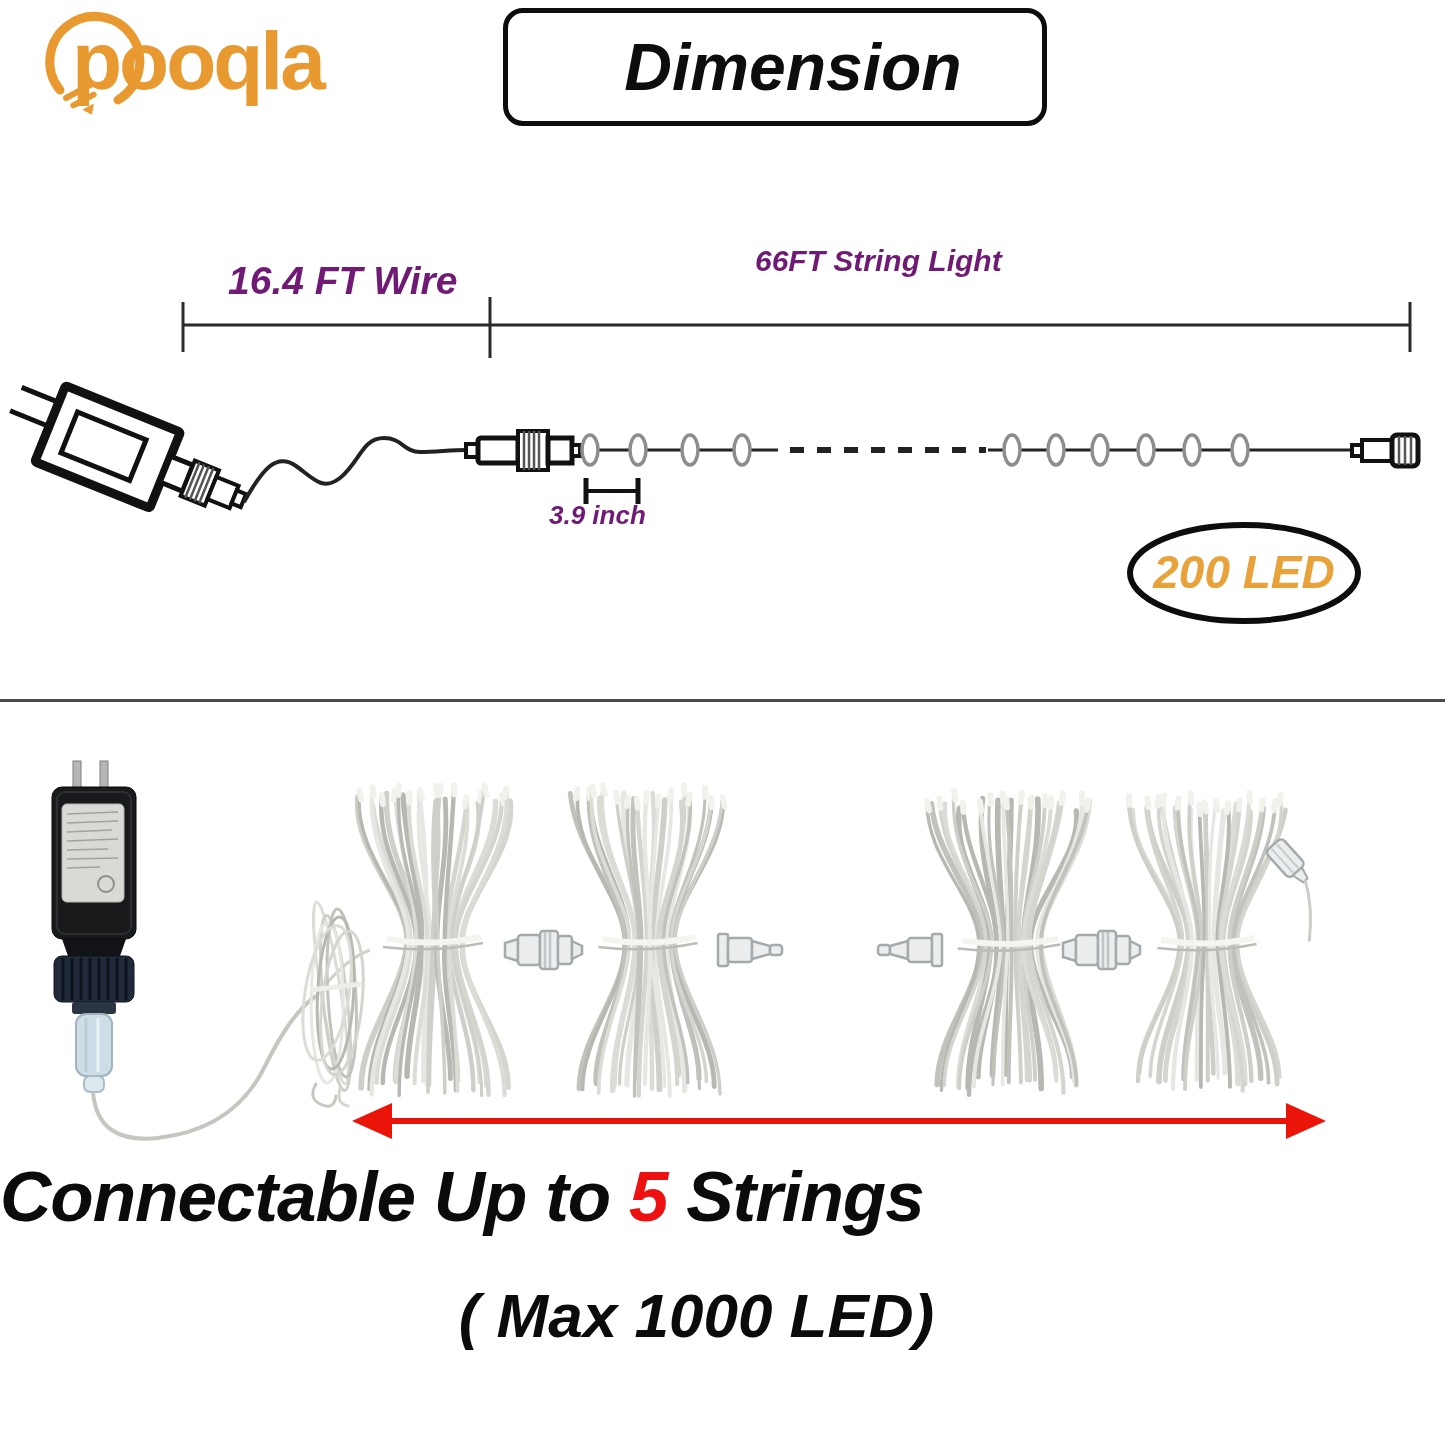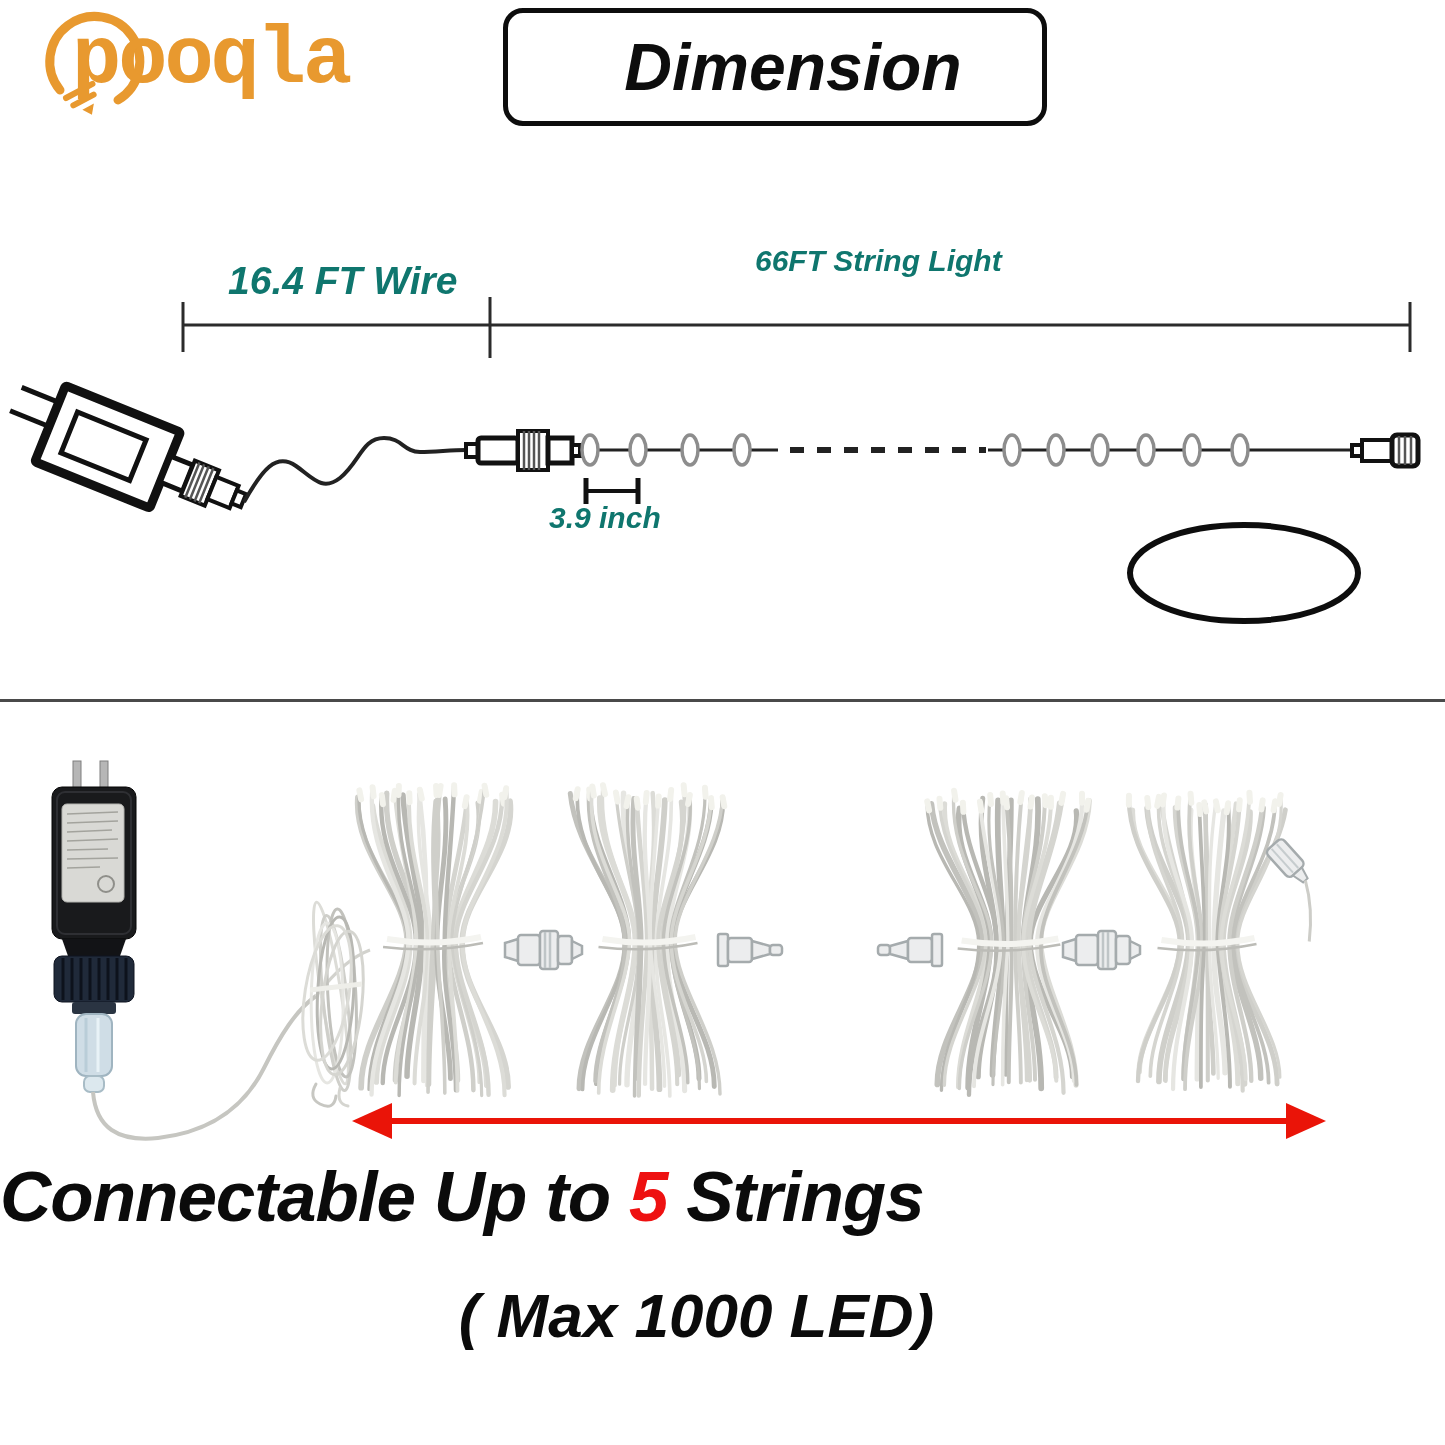--- a/index.html
+++ b/index.html
@@ -9,7 +9,7 @@
   .logo{position:absolute;left:26px;top:6px;width:310px;height:120px;}
   .logo svg{position:absolute;left:0;top:0;}
   .logo-text{position:absolute;left:46px;top:14px;font-size:82px;font-weight:bold;
-             letter-spacing:-3px;color:#E8992F;line-height:1;font-family:Liberation Mono, monospace;}
+             letter-spacing:-3px;color:#E8992F;line-height:1;}
   .title-box{position:absolute;left:503px;top:8px;width:498px;height:108px;
              border:5px solid #0d0d0d;border-radius:20px;background:#fff;
              display:flex;align-items:center;justify-content:center;padding-left:36px;}

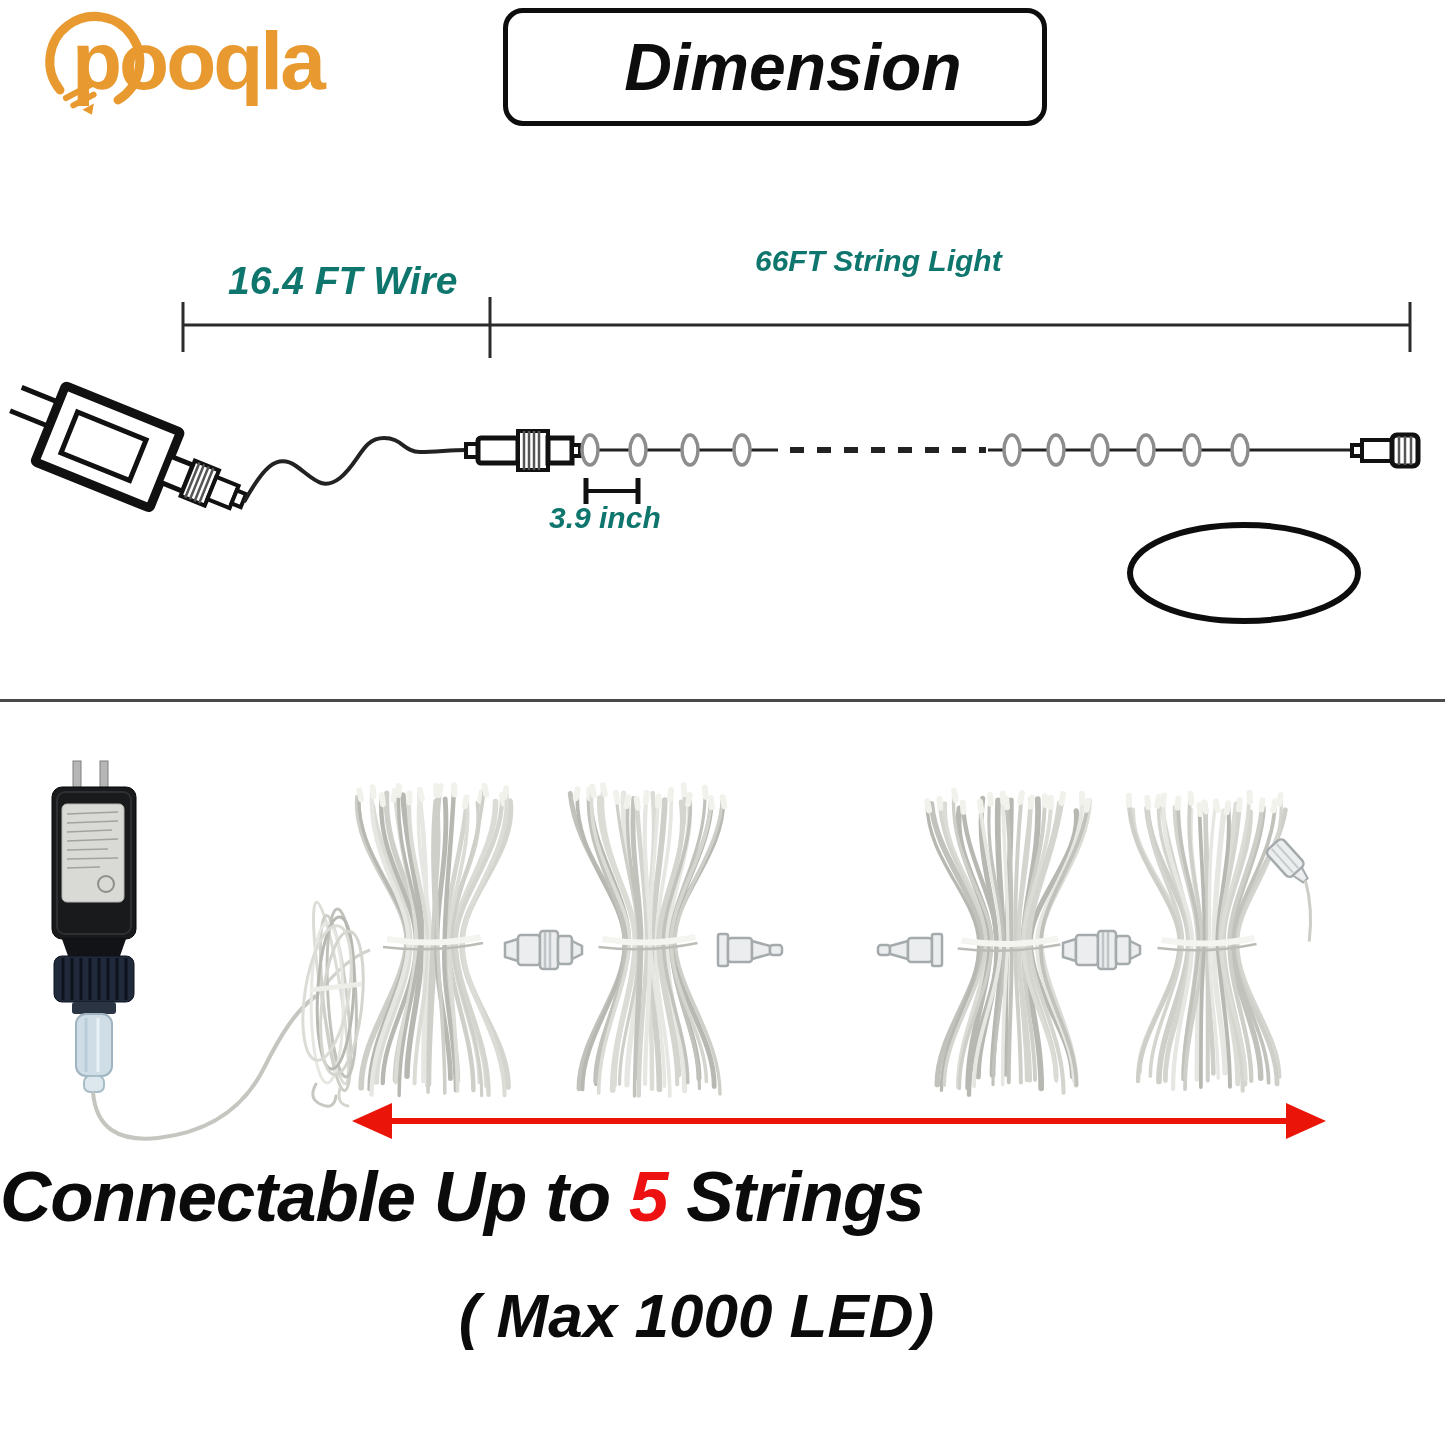--- a/index.html
+++ b/index.html
@@ -15,7 +15,7 @@
              display:flex;align-items:center;justify-content:center;padding-left:36px;}
   .title-box span{font-size:66px;font-weight:bold;font-style:italic;color:#0d0d0d;}
   
-  .lbl{position:absolute;font-weight:bold;font-style:italic;color:#0f766e;line-height:1.1;}
+  .lbl{position:absolute;font-weight:bold;font-style:italic;color:#701a75;line-height:1.1;}
   .wire-lbl{left:228px;top:260px;font-size:39px;}
   .string-lbl{left:755px;top:244px;font-size:30px;}
   .spacing-lbl{left:549px;top:501px;font-size:30px;}

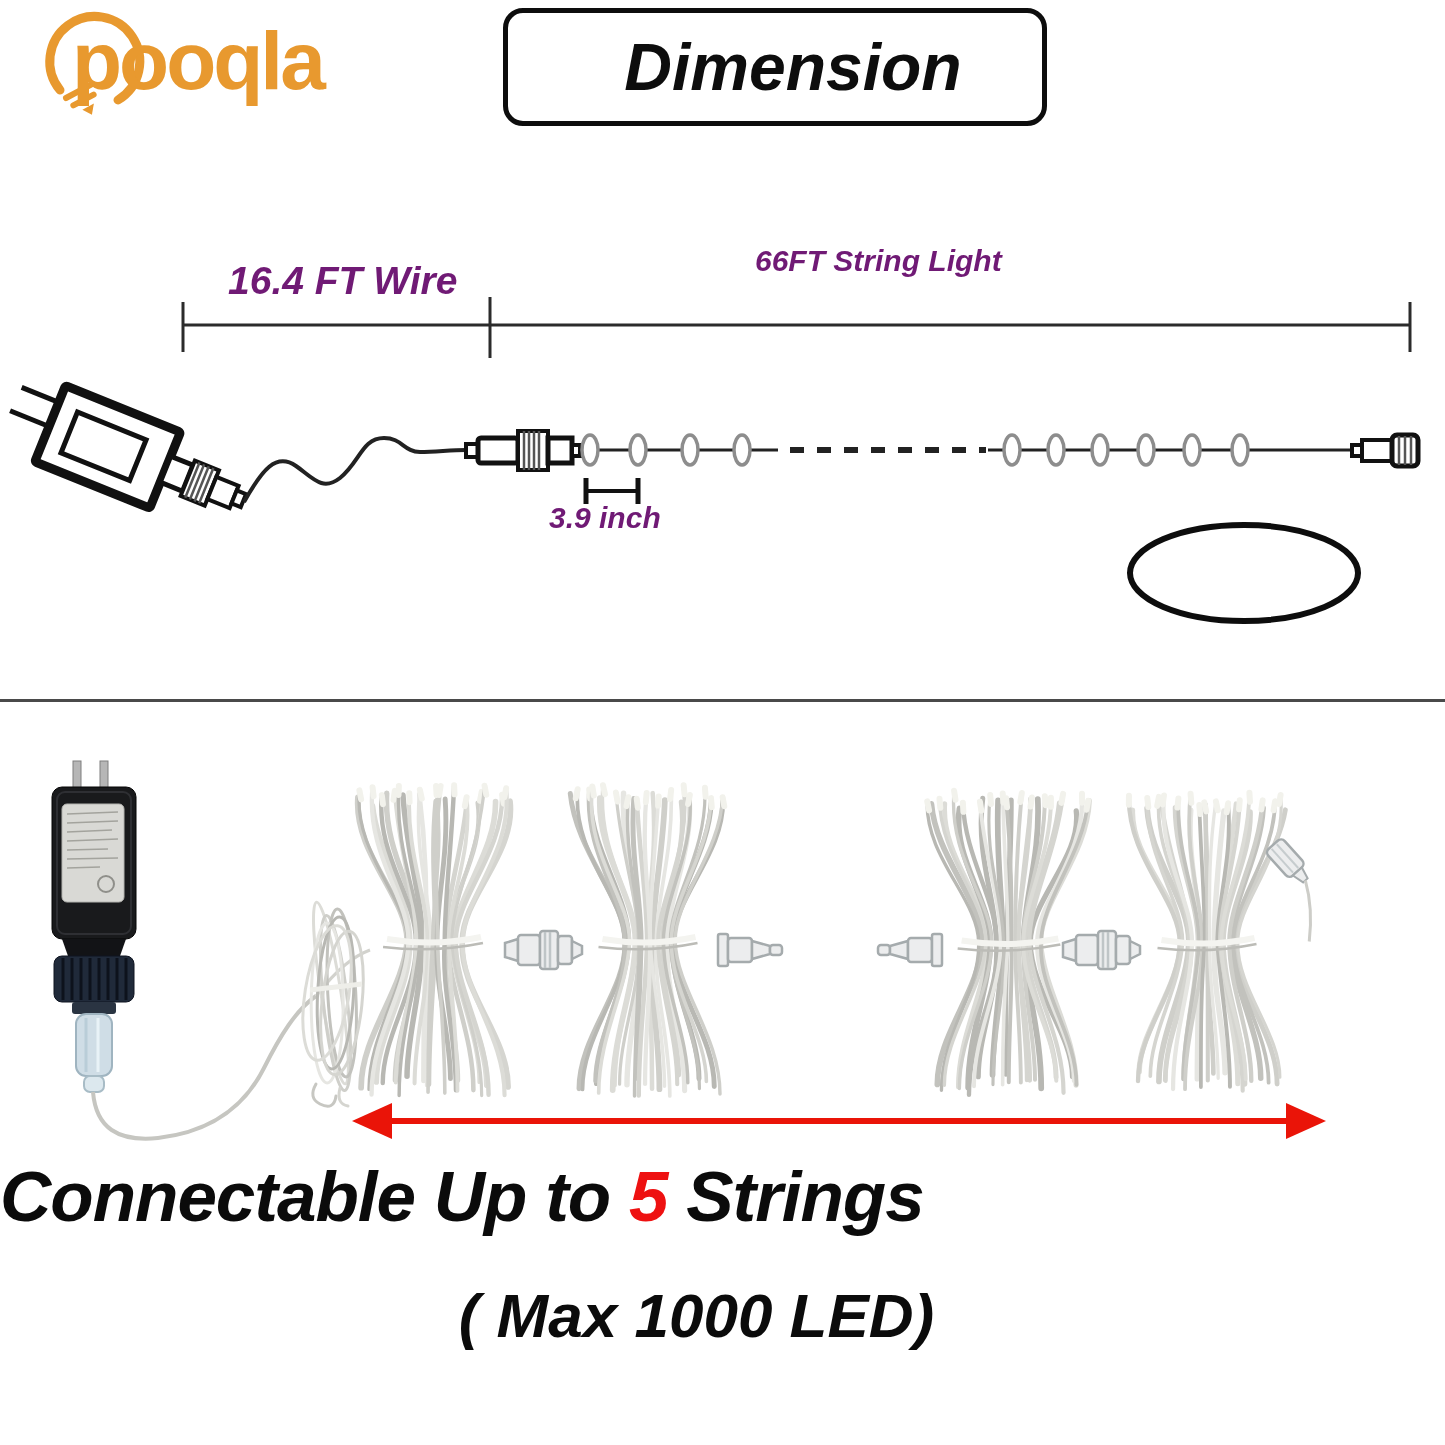--- a/index.html
+++ b/index.html
@@ -18,7 +18,7 @@
   .lbl{position:absolute;font-weight:bold;font-style:italic;color:#701a75;line-height:1.1;}
   .wire-lbl{left:228px;top:260px;font-size:39px;}
   .string-lbl{left:755px;top:244px;font-size:30px;}
-  .spacing-lbl{left:549px;top:501px;font-size:30px;}
+  .spacing-lbl{left:549px;top:501px;font-size:26px;}
   .badge-lbl{left:1128px;top:547px;width:232px;text-align:center;font-size:46px;color:#E9A23A;}
   
   .diagram-svg{position:absolute;left:0;top:0;width:1445px;height:700px;}

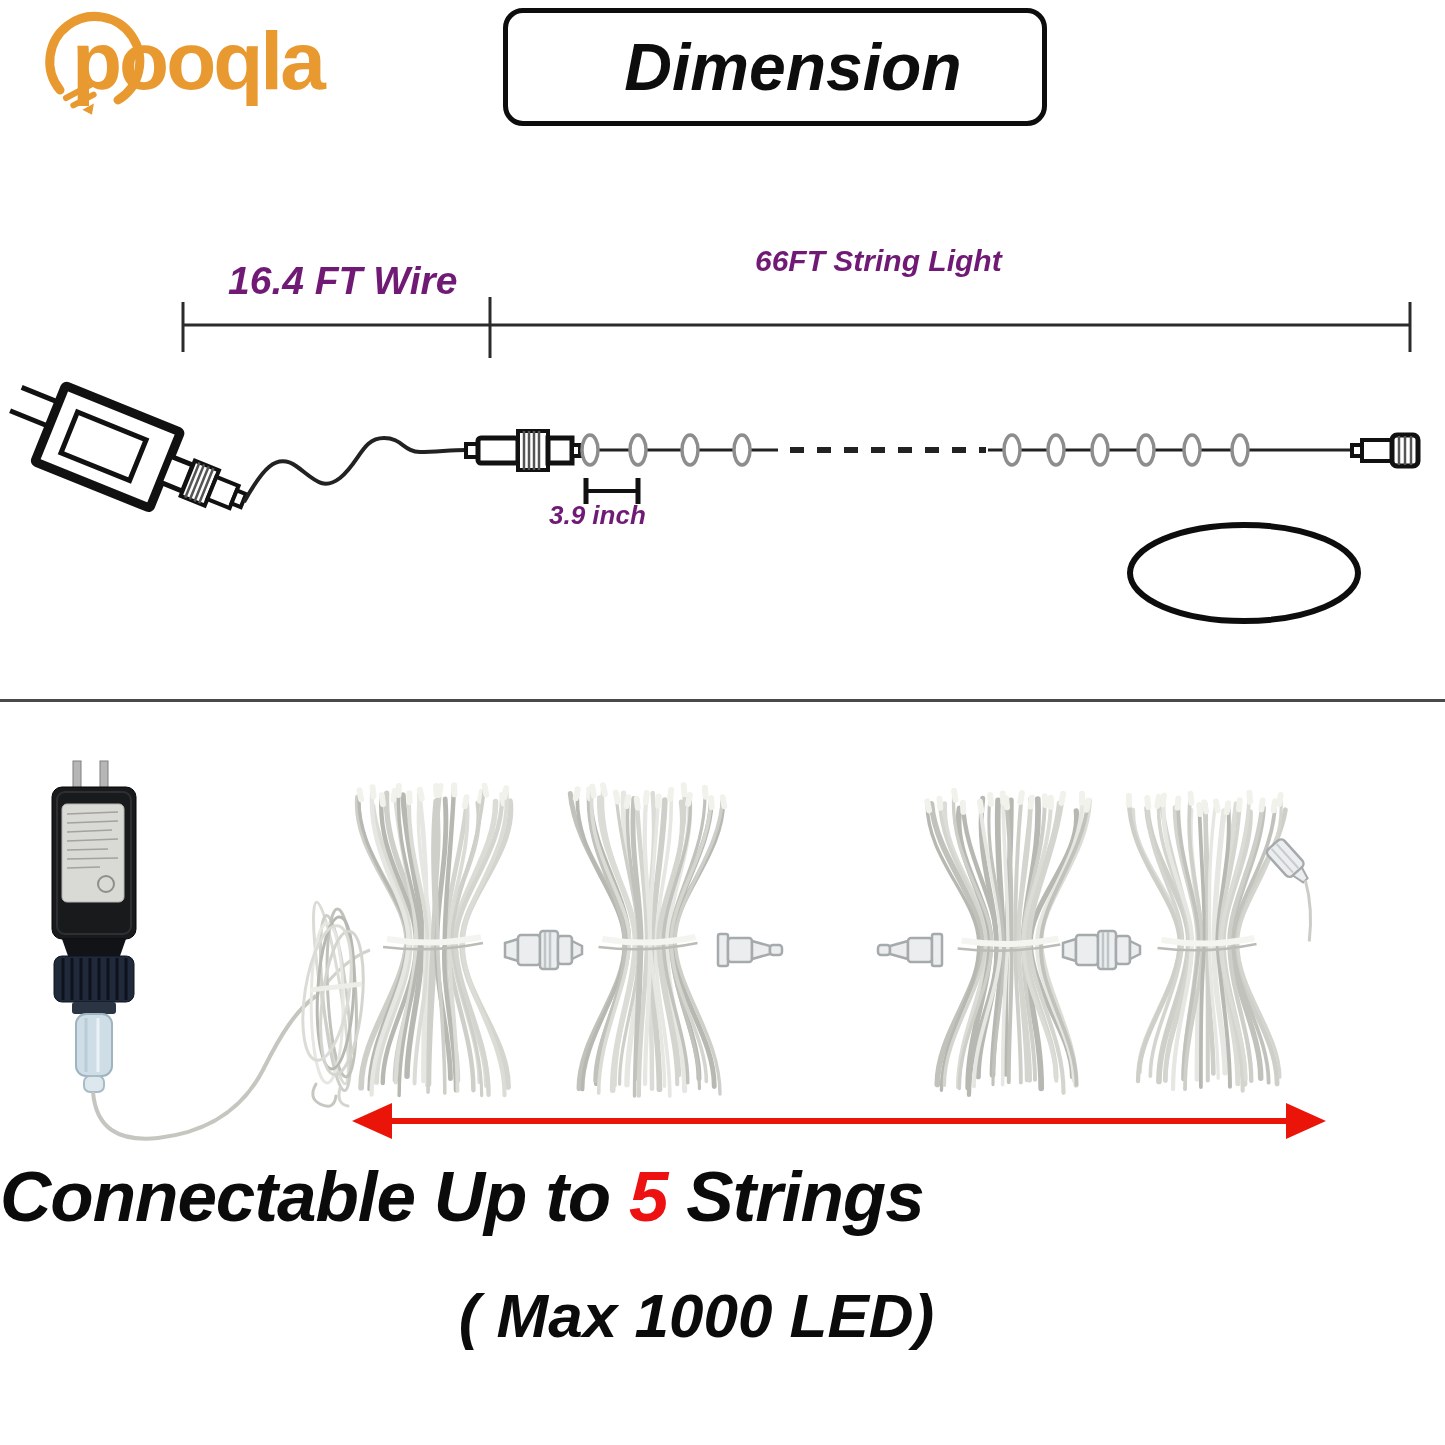--- a/index.html
+++ b/index.html
@@ -131,6 +131,7 @@
   </svg>
 
   <div class="lbl spacing-lbl">3.9 inch</div>
+  <div class="lbl badge-lbl">200 LED</div>
 
   <div class="divider"></div>
 

